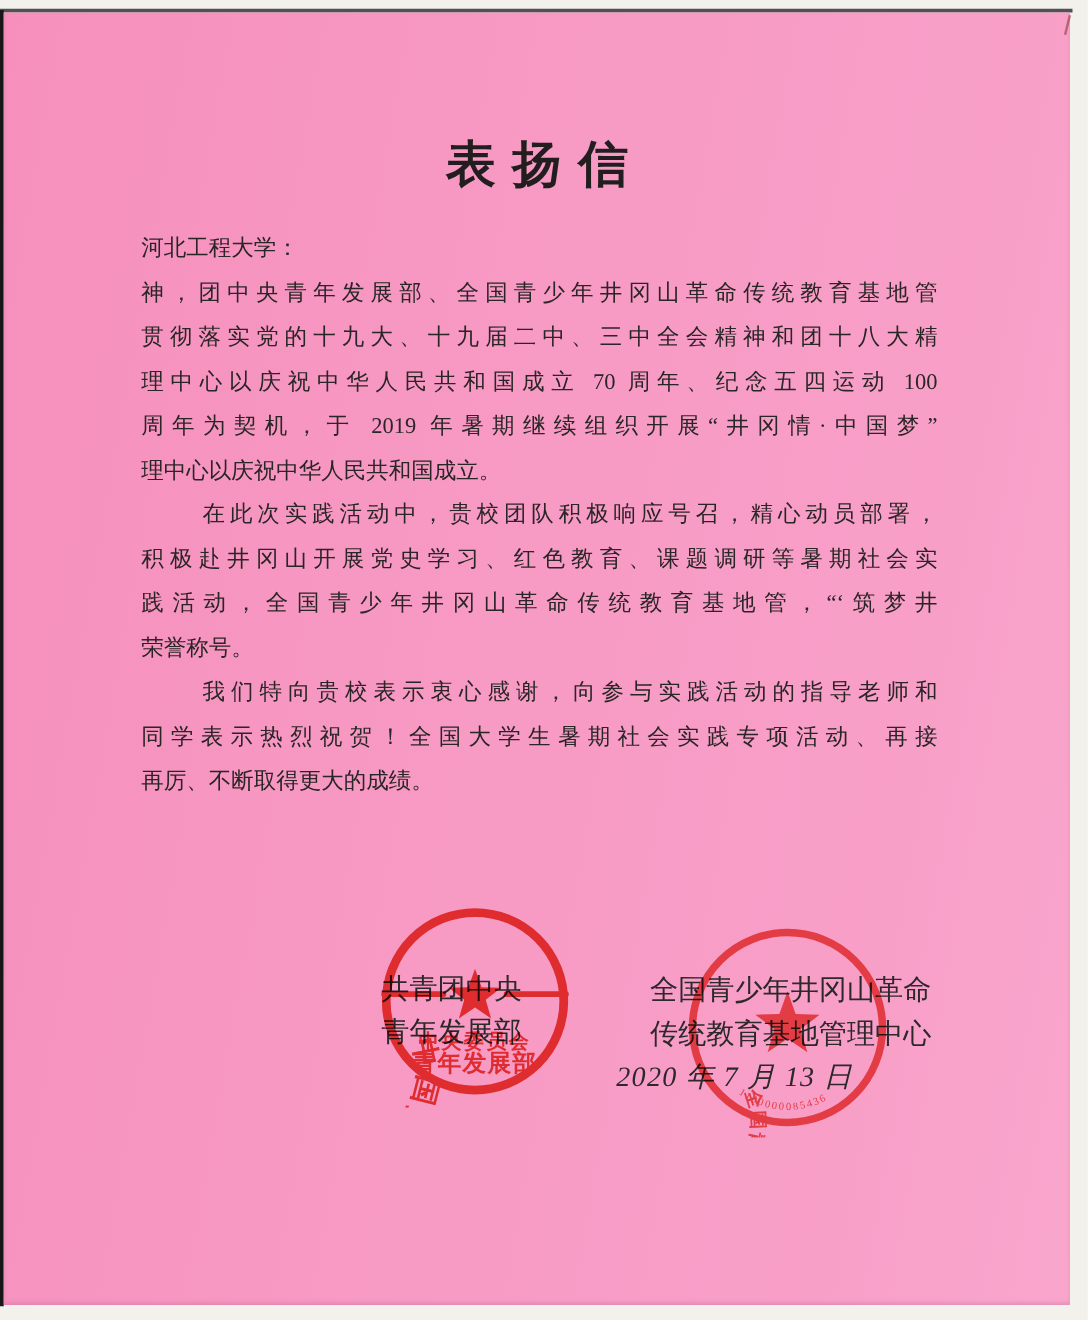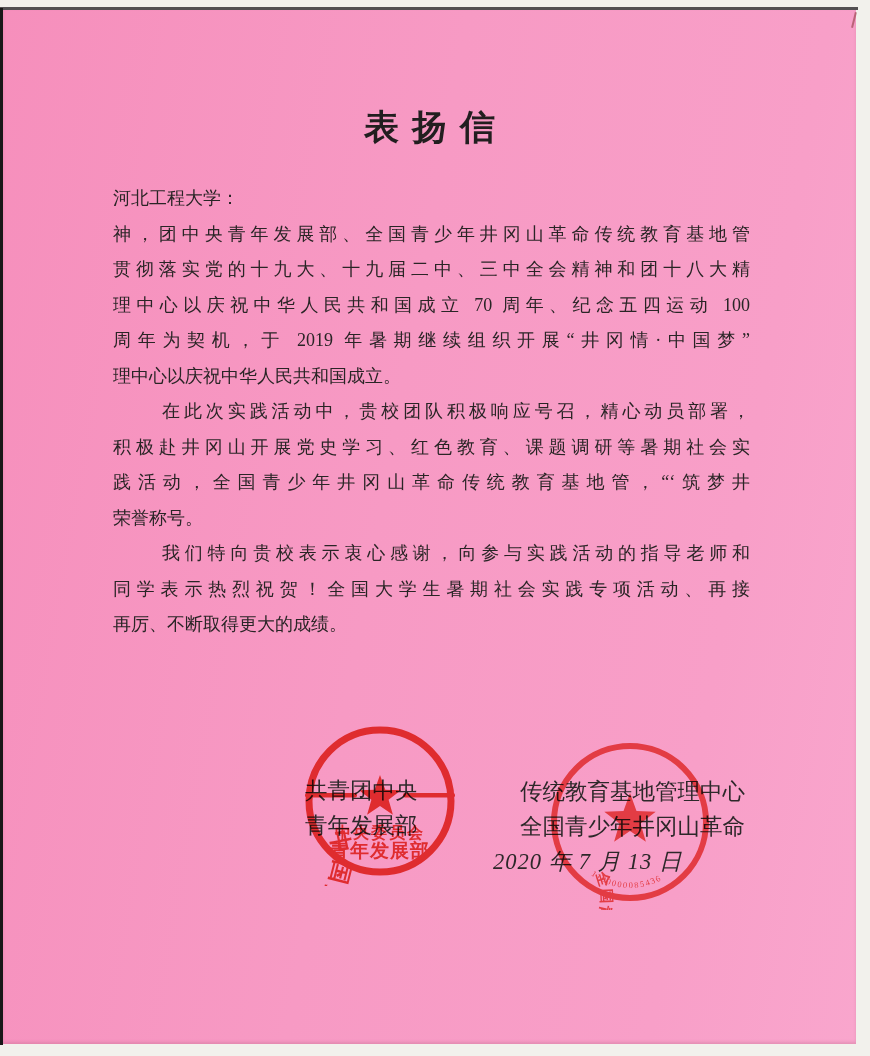--- a/index.html
+++ b/index.html
@@ -20,7 +20,7 @@
   .corner-mark{position:absolute;right:1px;top:2px;width:2px;height:16px;background:#a04a55;transform:rotate(14deg);opacity:.7;}
   .title{
     position:absolute;left:0;top:94px;width:100%;margin:0;
-    text-align:center;font-size:35px;font-weight:bold;color:#221e1f;
+    text-align:center;font-size:40px;font-weight:bold;color:#221e1f;
     letter-spacing:13px;text-indent:13px;
   }
   .body-text{

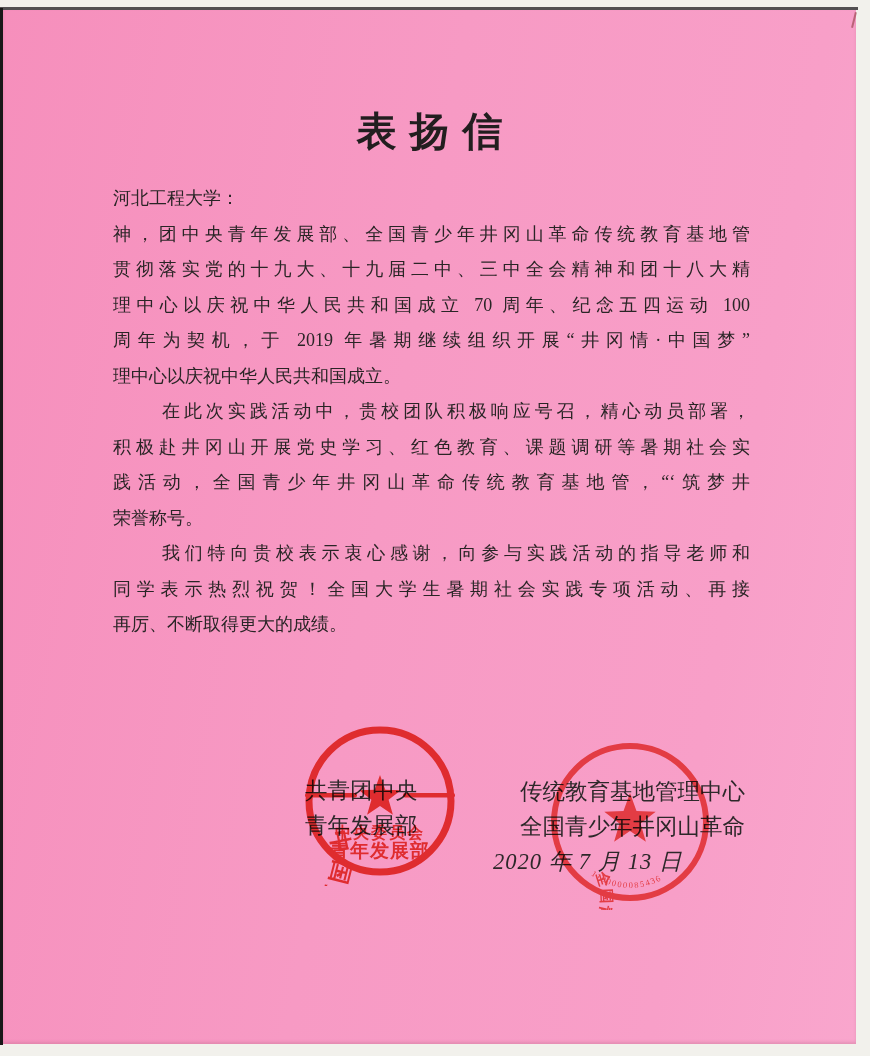--- a/index.html
+++ b/index.html
@@ -80,8 +80,8 @@
     </div>
 
     <div class="sig sig-right">
+      <div>全国青少年井冈山革命</div>
       <div>传统教育基地管理中心</div>
-      <div>全国青少年井冈山革命</div>
       <div class="date">2020 年 7 月 13 日</div>
     </div>
 

